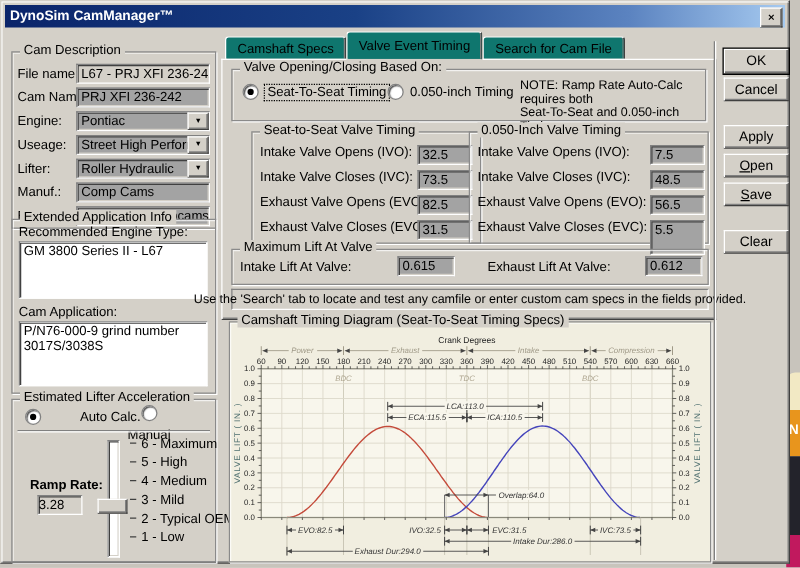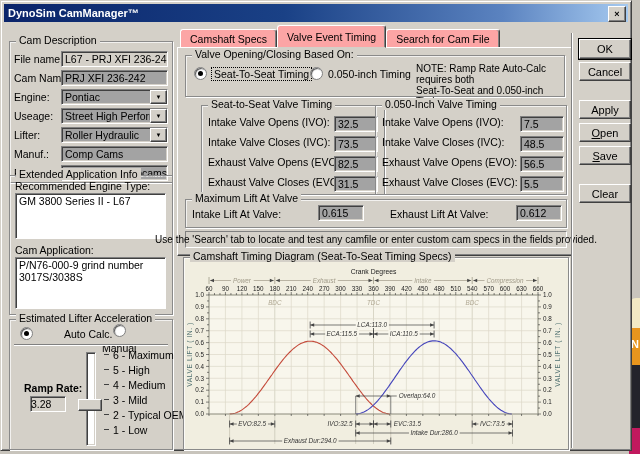--- a/index.html
+++ b/index.html
@@ -44,7 +44,7 @@
       box-shadow:inset 1px 1px 0 #404040;font-size:10.5px;padding:1px 16px 0 3px;
       box-sizing:border-box;white-space:pre-line;line-height:12px;overflow:hidden;}
   .tabstrip{left:176px;top:26px;width:394px;height:21px;display:flex;align-items:flex-end;padding-left:3px;box-sizing:border-box;}
-  .tab{height:17px;background:#fca5a5;border:1px solid;border-color:#fff #404040 #d4d0c8 #fff;
+  .tab{height:17px;background:#0f766e;border:1px solid;border-color:#fff #404040 #d4d0c8 #fff;
        box-shadow:inset -1px 0 0 #808080;border-radius:3px 3px 0 0;
        display:flex;align-items:center;padding:0 9px;font-size:10.5px;white-space:nowrap;}
   .tab.active{height:21px;border-bottom:1px solid #d4d0c8;position:relative;z-index:6;}

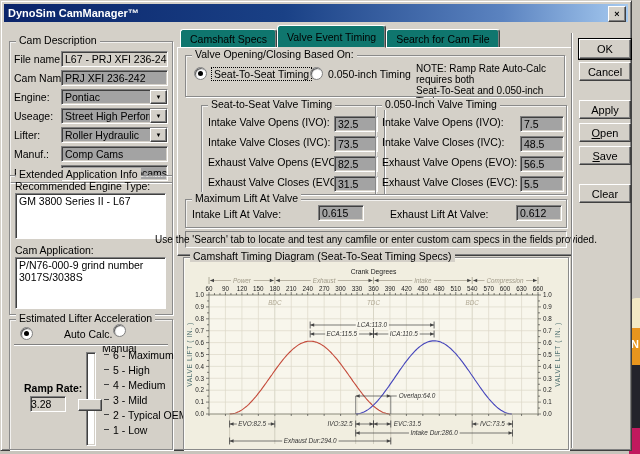--- a/index.html
+++ b/index.html
@@ -250,7 +250,7 @@
         <div class="trow">
           <span class="lbl">Exhaust Valve Closes (EVC):</span>
         </div>
-        <div class="val" style="position: absolute; left: 138px; width: 44px; height: 16px; margin-top: 0px; top: 64px;">5.5</div>
+        <div class="val" style="position: absolute; left: 138px; width: 44px; height: 28px; margin-top: 0px; top: 64px;">5.5</div>
       </div>
   </div>
 

